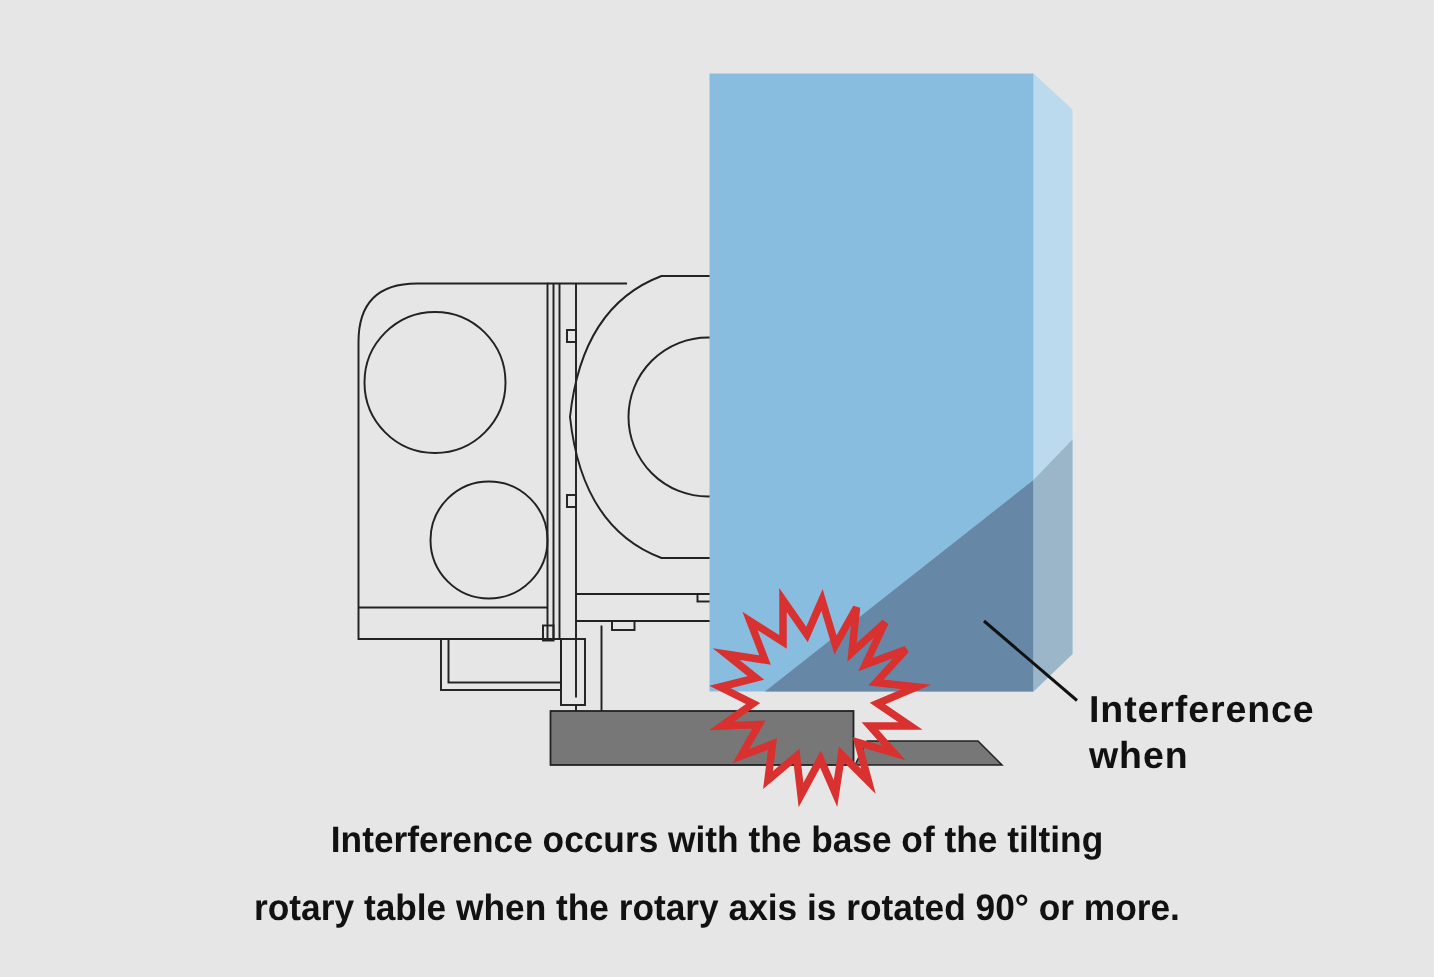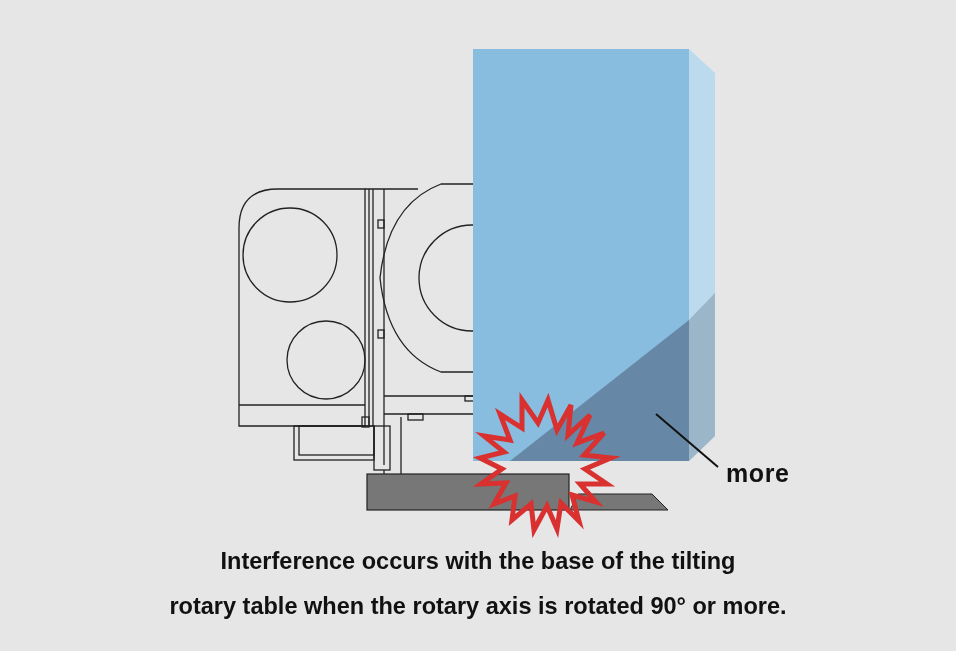--- a/index.html
+++ b/index.html
@@ -78,6 +78,7 @@
 </svg>
 
 <div class="callout-label">
+  <div>Interference</div>
   <div>more</div>
 </div>
 

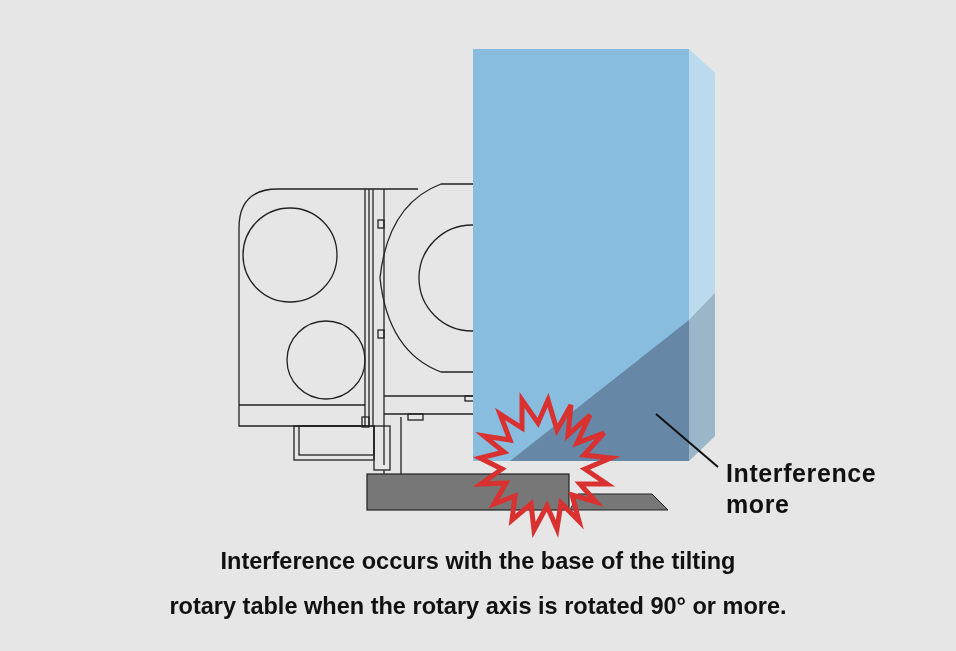--- a/index.html
+++ b/index.html
@@ -79,7 +79,7 @@
 
 <div class="callout-label">
   <div>Interference</div>
-  <div>more</div>
+  <div>when</div>
 </div>
 
 <div class="caption l1">Interference occurs with the base of the tilting</div>

